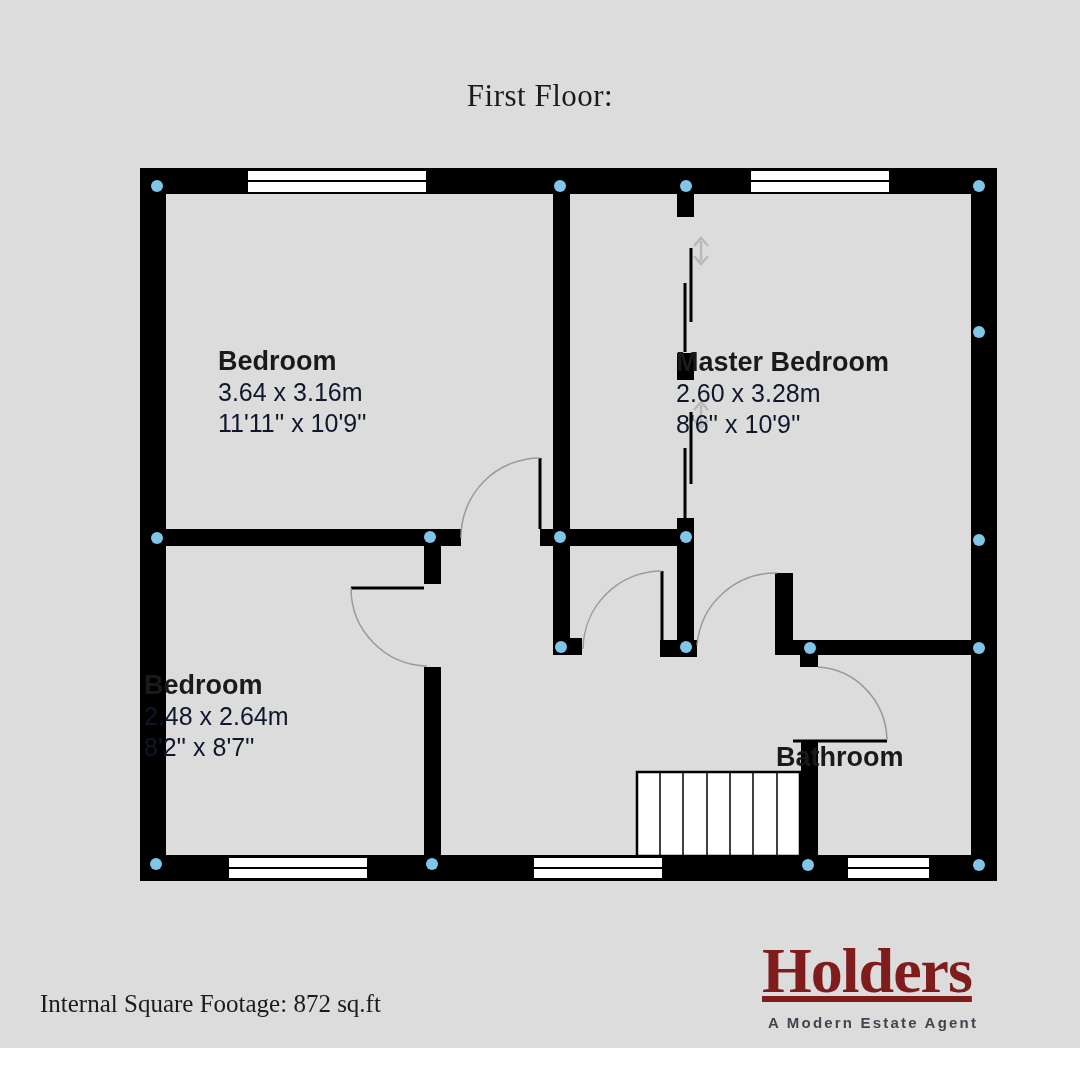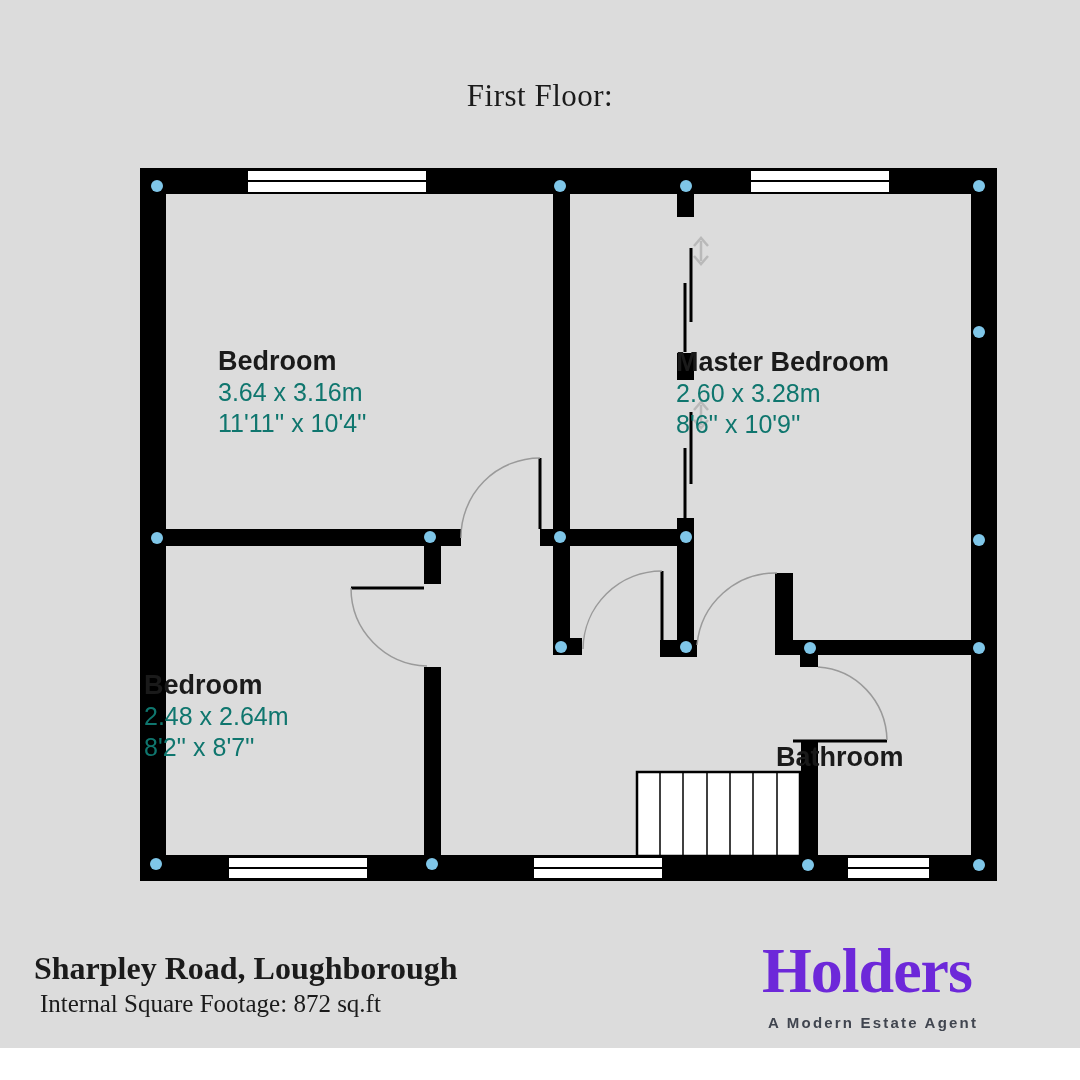--- a/index.html
+++ b/index.html
@@ -16,7 +16,7 @@
   svg.plan{position:absolute;left:0;top:0;}
   .room-label{position:absolute;color:#1a1a1a;}
   .room-label .rname{font-size:27px;font-weight:bold;line-height:31px;}
-  .room-label .rdim{font-size:25px;color:#0f766e;line-height:31px;}
+  .room-label .rdim{font-size:25px;color:#0f172a;line-height:31px;}
   .lbl-bed1{left:218px;top:346px;width:300px;}
   .lbl-master{left:676px;top:347px;width:300px;}
   .lbl-bed2{left:144px;top:670px;width:300px;}

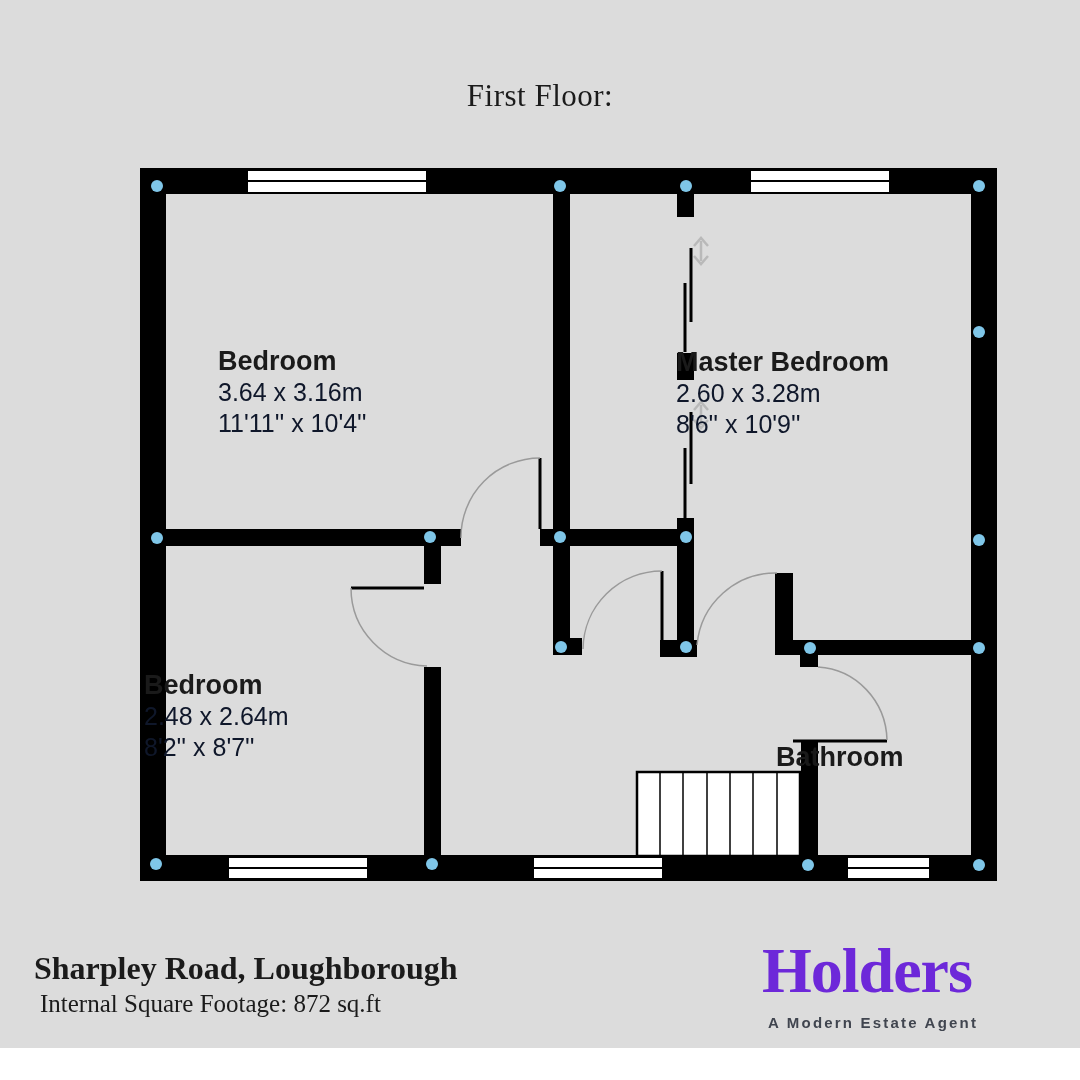--- a/index.html
+++ b/index.html
@@ -178,7 +178,7 @@
   <div class="room-label lbl-bed1">
     <div class="rname">Bedroom</div>
     <div class="rdim">3.64 x 3.16m</div>
-    <div class="rdim">11'11'' x 10'4''</div>
+    <div class="rdim">11'11'' x 10'9''</div>
   </div>
 
   <div class="room-label lbl-master">

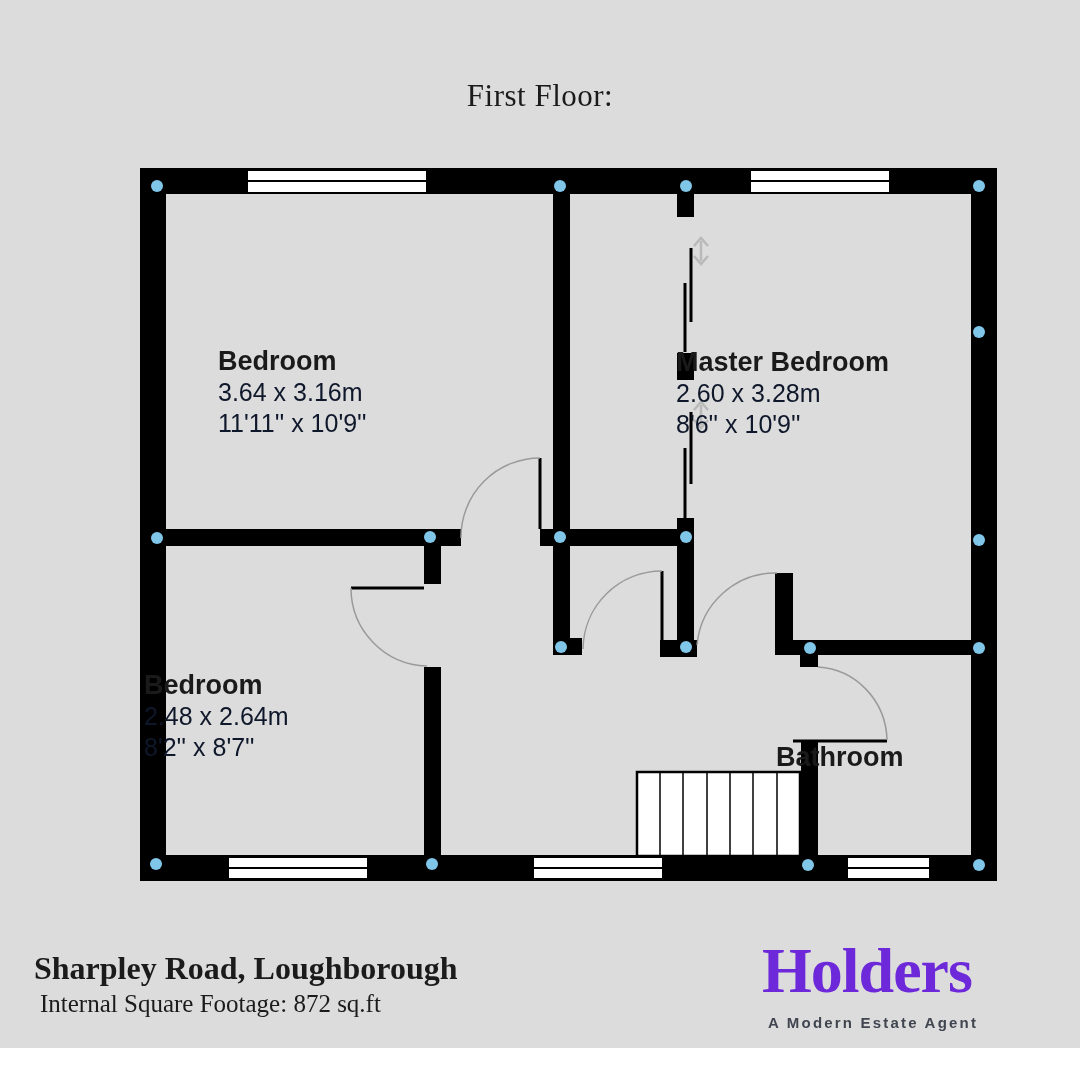--- a/index.html
+++ b/index.html
@@ -197,7 +197,6 @@
     <div class="rname">Bathroom</div>
   </div>
 
-  <div class="footer-address">Sharpley Road, Loughborough</div>
   <div class="footer-footage">Internal Square Footage: 872 sq.ft</div>
 
   <div class="logo">

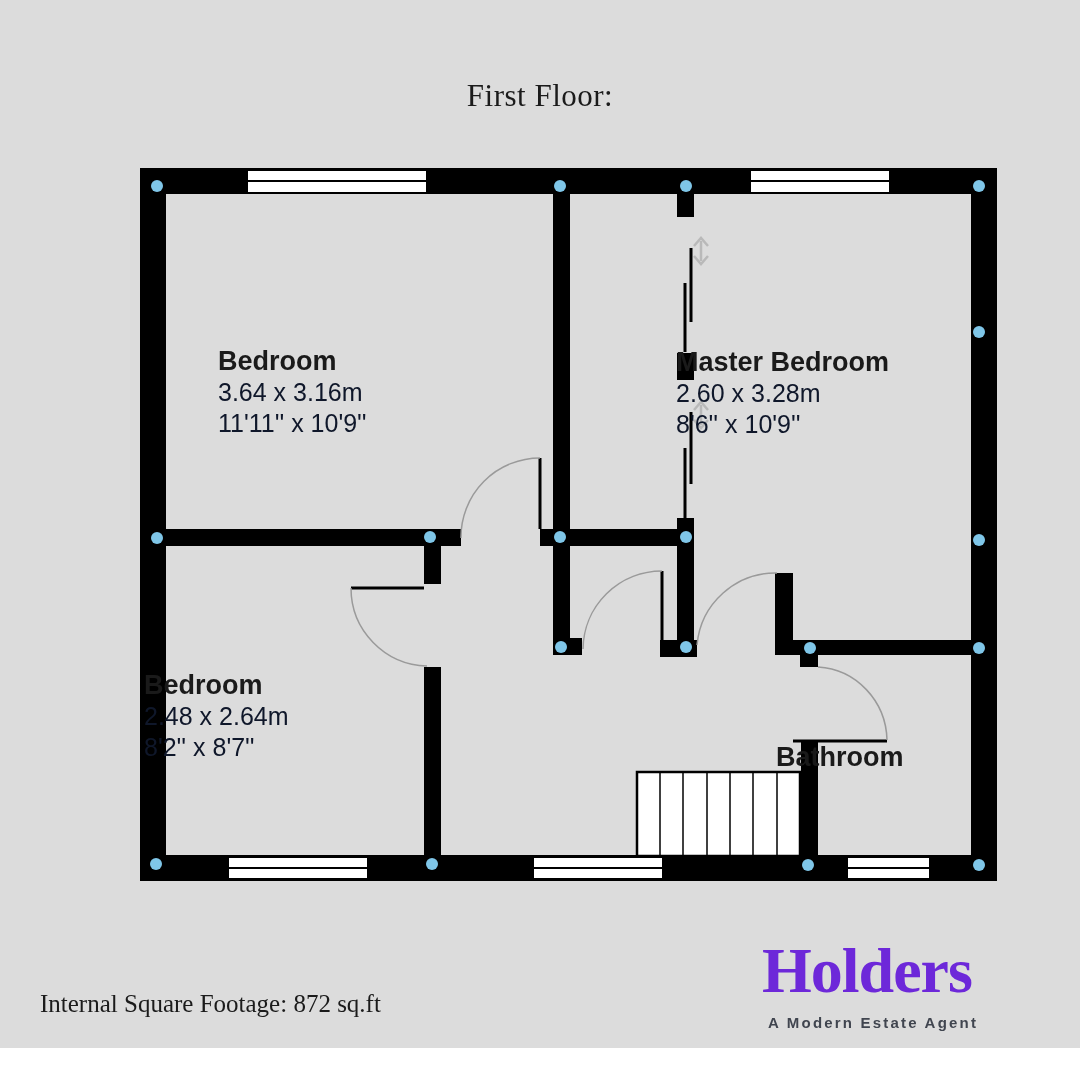--- a/index.html
+++ b/index.html
@@ -34,7 +34,7 @@
   .logo{position:absolute;left:762px;top:938px;width:290px;}
   .logo-word{
     font-family:"Liberation Serif",serif;font-weight:bold;
-    font-size:64px;line-height:66px;color:#6d28d9;letter-spacing:-1px;
+    font-size:64px;line-height:66px;color:#7f1d1d;letter-spacing:-1px;text-decoration:underline;
   }
   .logo-tagline{
     margin-top:10px;margin-left:6px;

